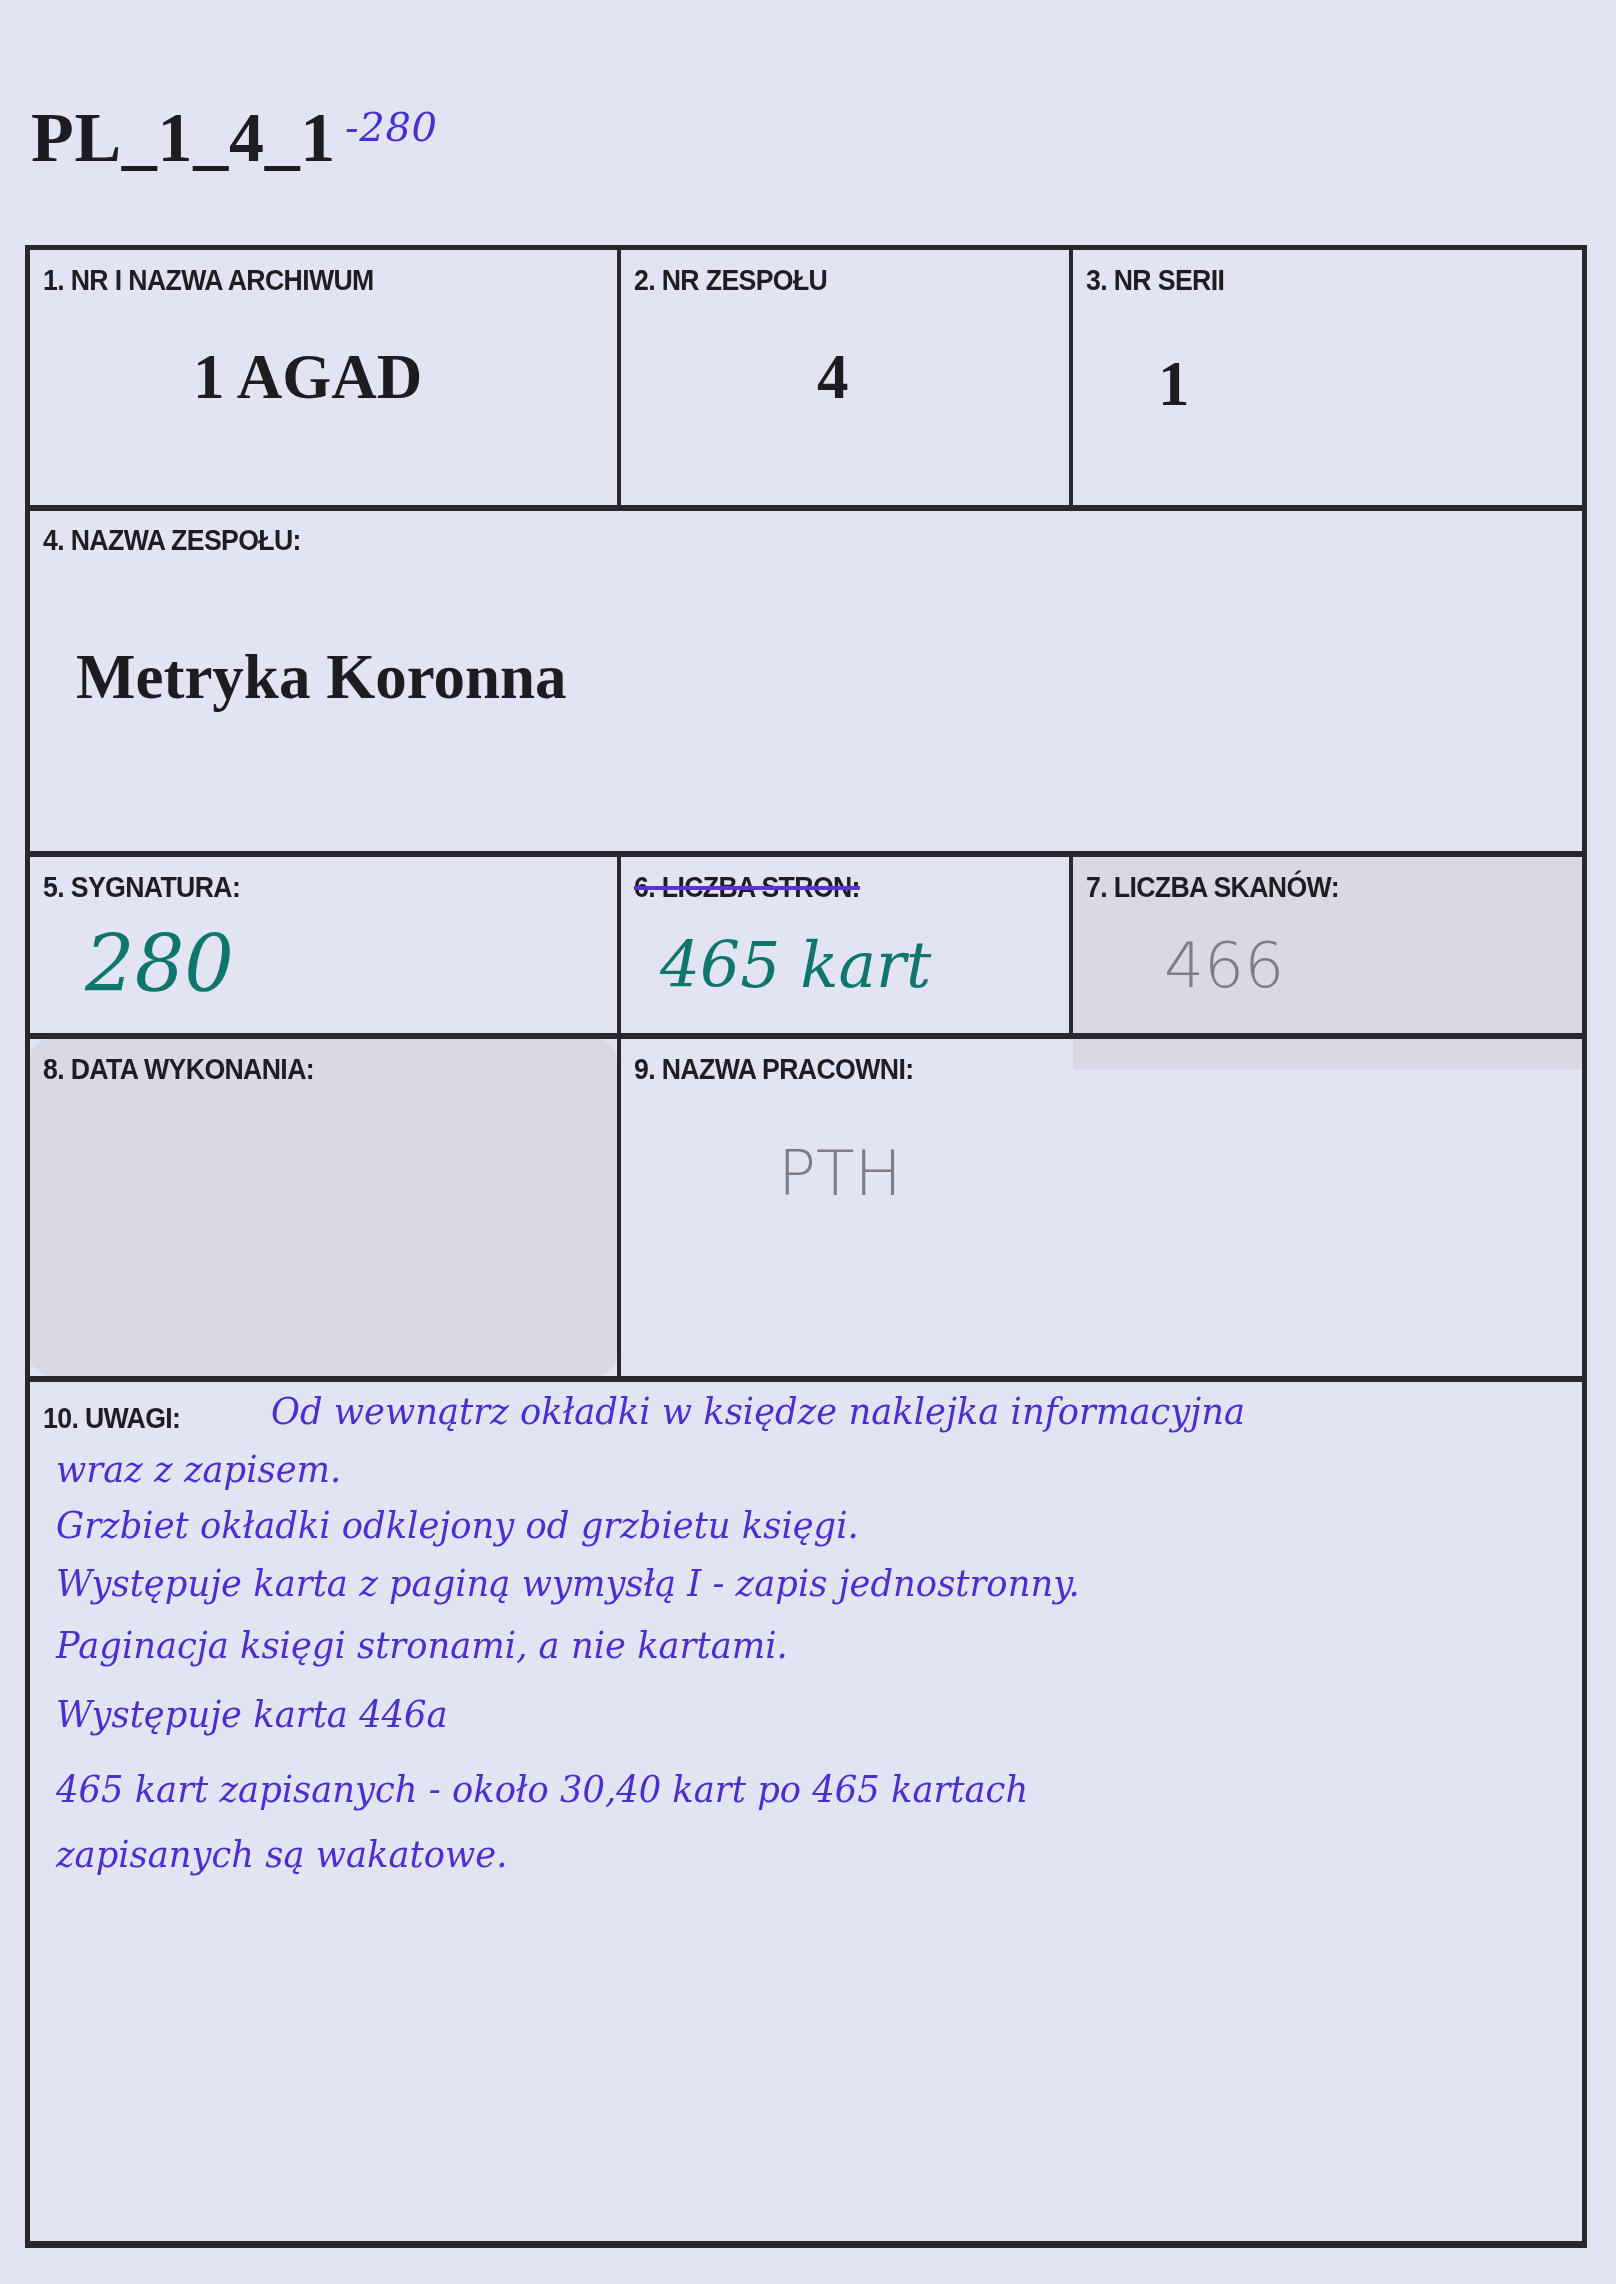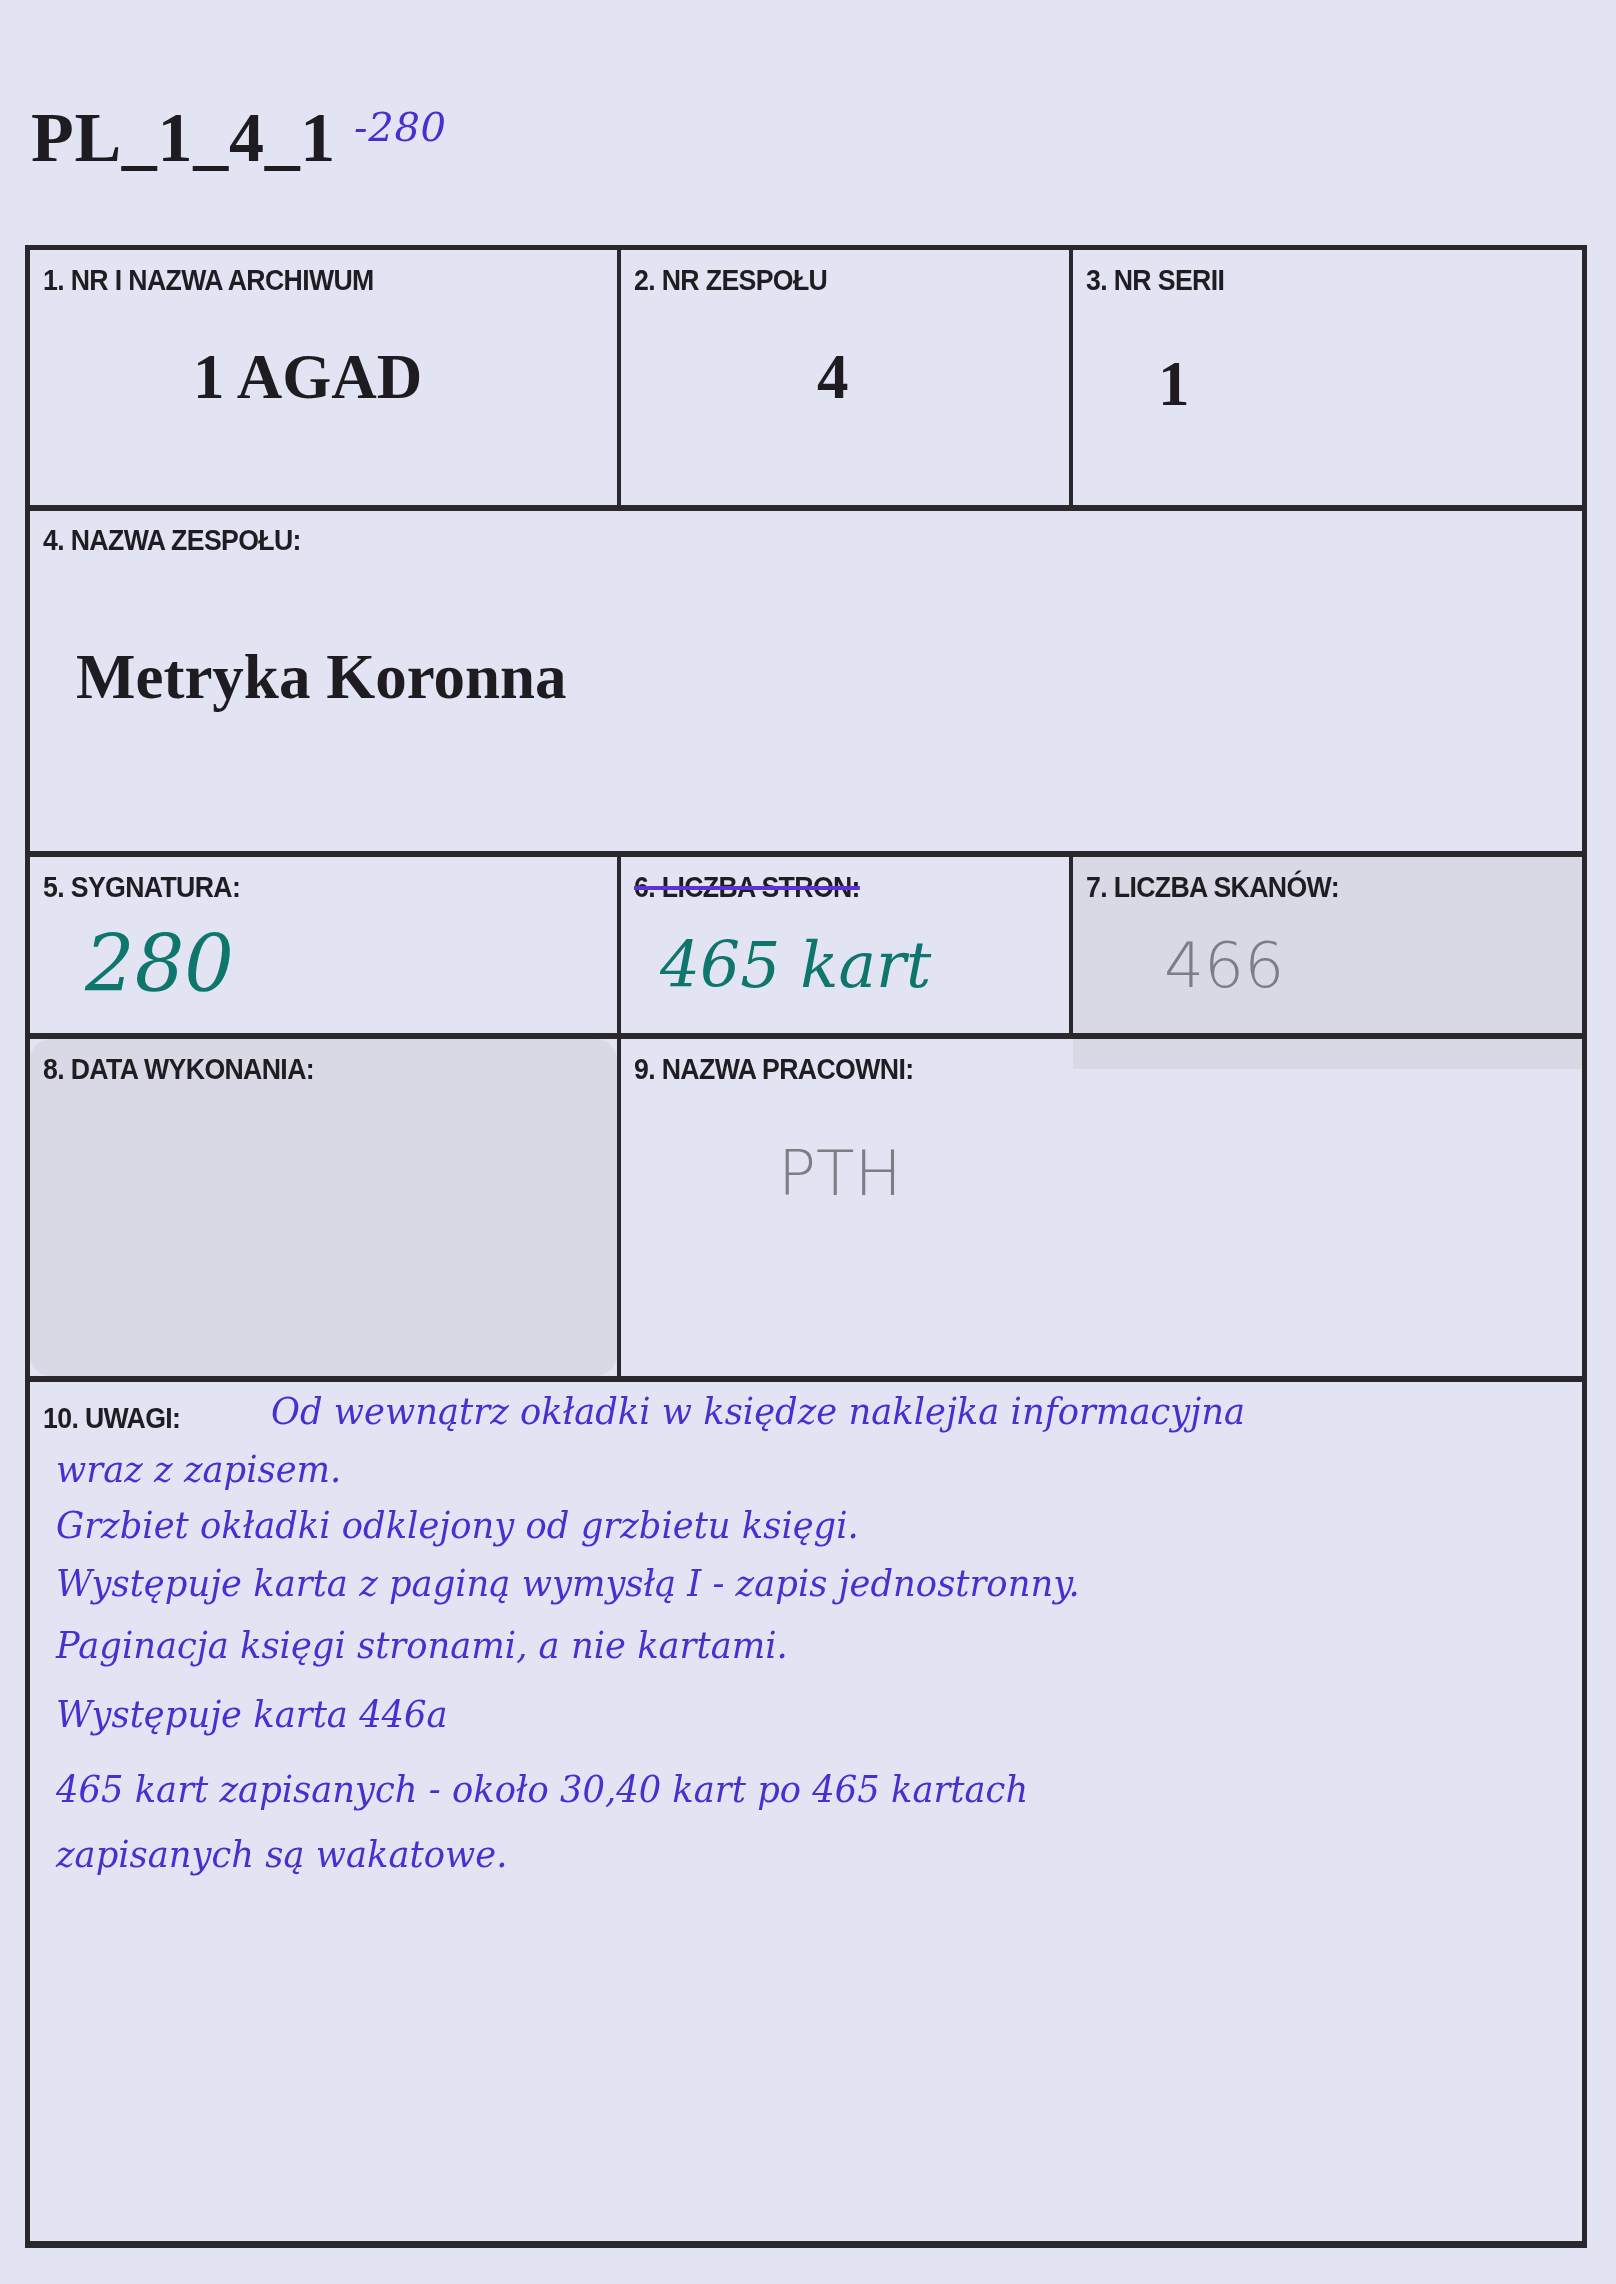--- a/index.html
+++ b/index.html
@@ -17,7 +17,7 @@
   }
   .doc-id .hand {
     font-family: "DejaVu Serif", serif; font-style: italic; font-weight: normal;
-    font-size: 40px; color: #4a2fd0; margin-left: 18px; position: relative; top: -19.6px;
+    font-size: 40px; color: #4a2fd0; margin-left: 9px; position: relative; top: -19.6px;
   }
   .form {
     position: absolute; left: 25px; top: 245px;

